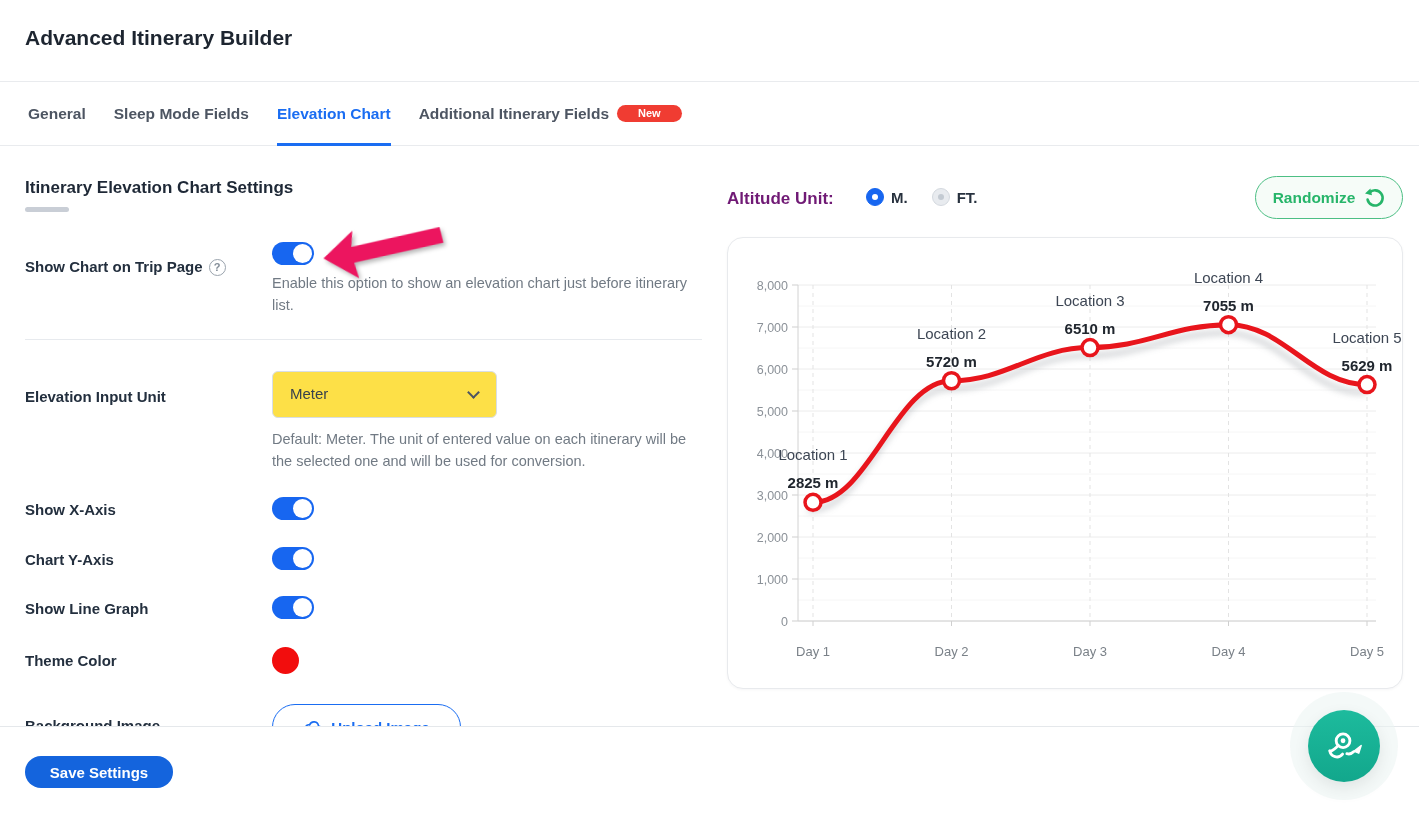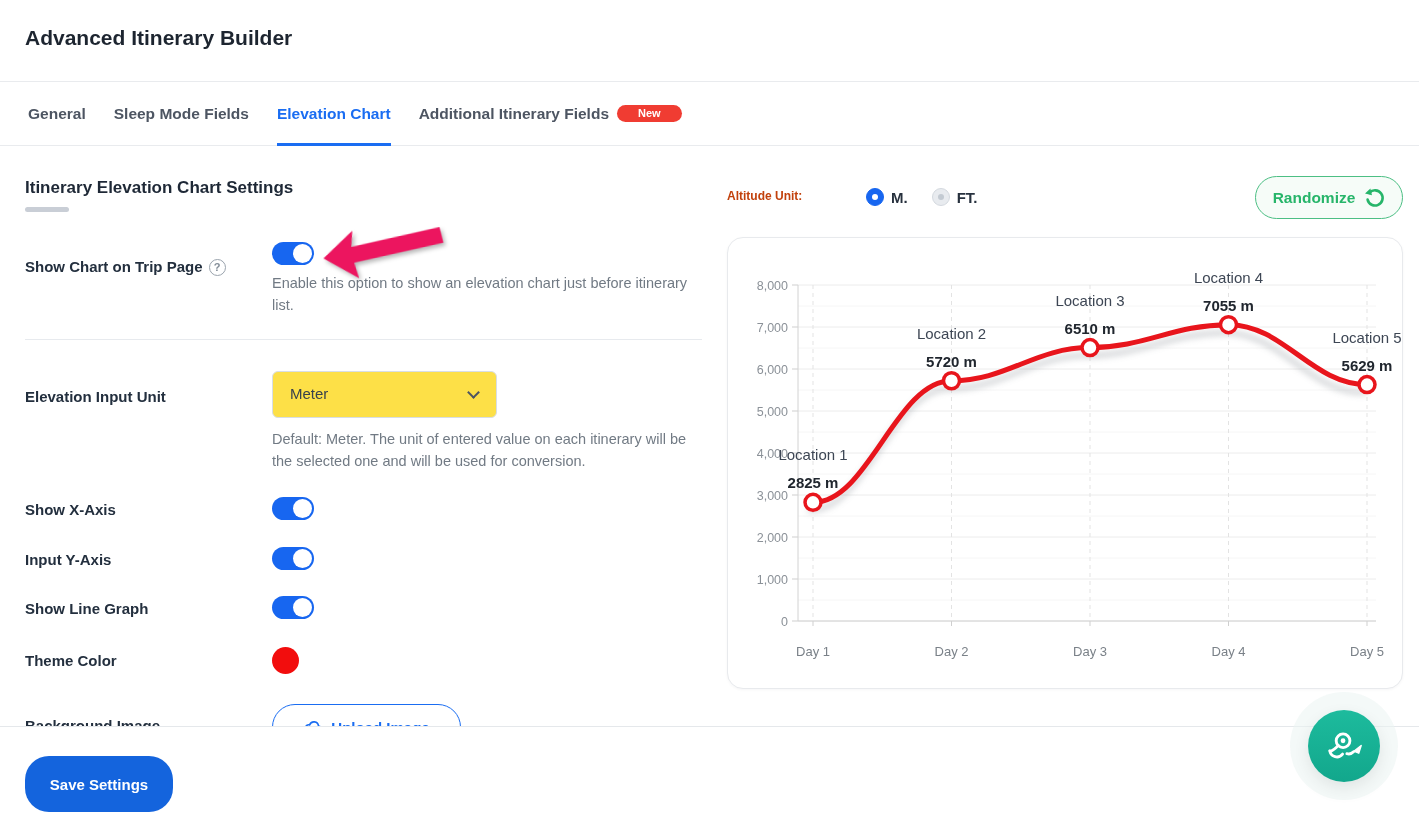--- a/index.html
+++ b/index.html
@@ -56,7 +56,7 @@
     font-family:"Liberation Sans","DejaVu Sans",sans-serif; }
 
   
-  .alt-label { position:absolute; left:727px; top:189px; font-size:12px; font-weight:600; color:#c2410c; }
+  .alt-label { position:absolute; left:727px; top:189px; font-size:17px; font-weight:600; color:#701a75; }
   .radio-group { position:absolute; left:866px; top:188px; display:flex; gap:24px; align-items:center; }
   .radio-opt { display:flex; align-items:center; gap:7px; cursor:pointer; }
   .radio { width:18px; height:18px; border-radius:50%; background:#e8ebef; border:1px solid #d4d9df; position:relative; }

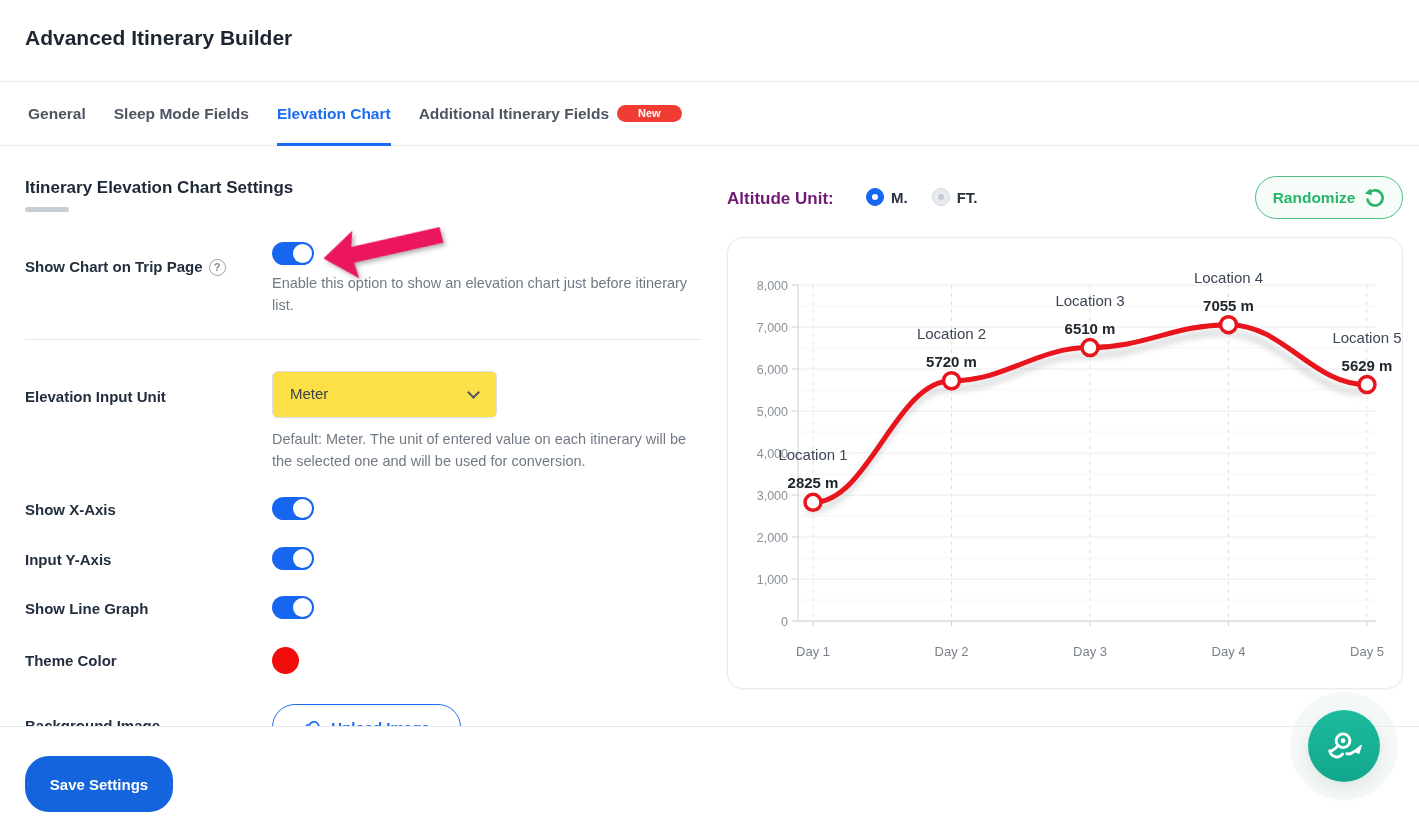--- a/index.html
+++ b/index.html
@@ -137,7 +137,7 @@
     <div class="knob"></div>
   </div>
 
-<div class="row-label" style="top:551px;">Input Y-Axis</div>
+<div class="row-label" style="top:551px;">Chart Y-Axis</div>
 <div class="toggle on checked" style="top:547px;">
     <div class="knob"></div>
   </div>

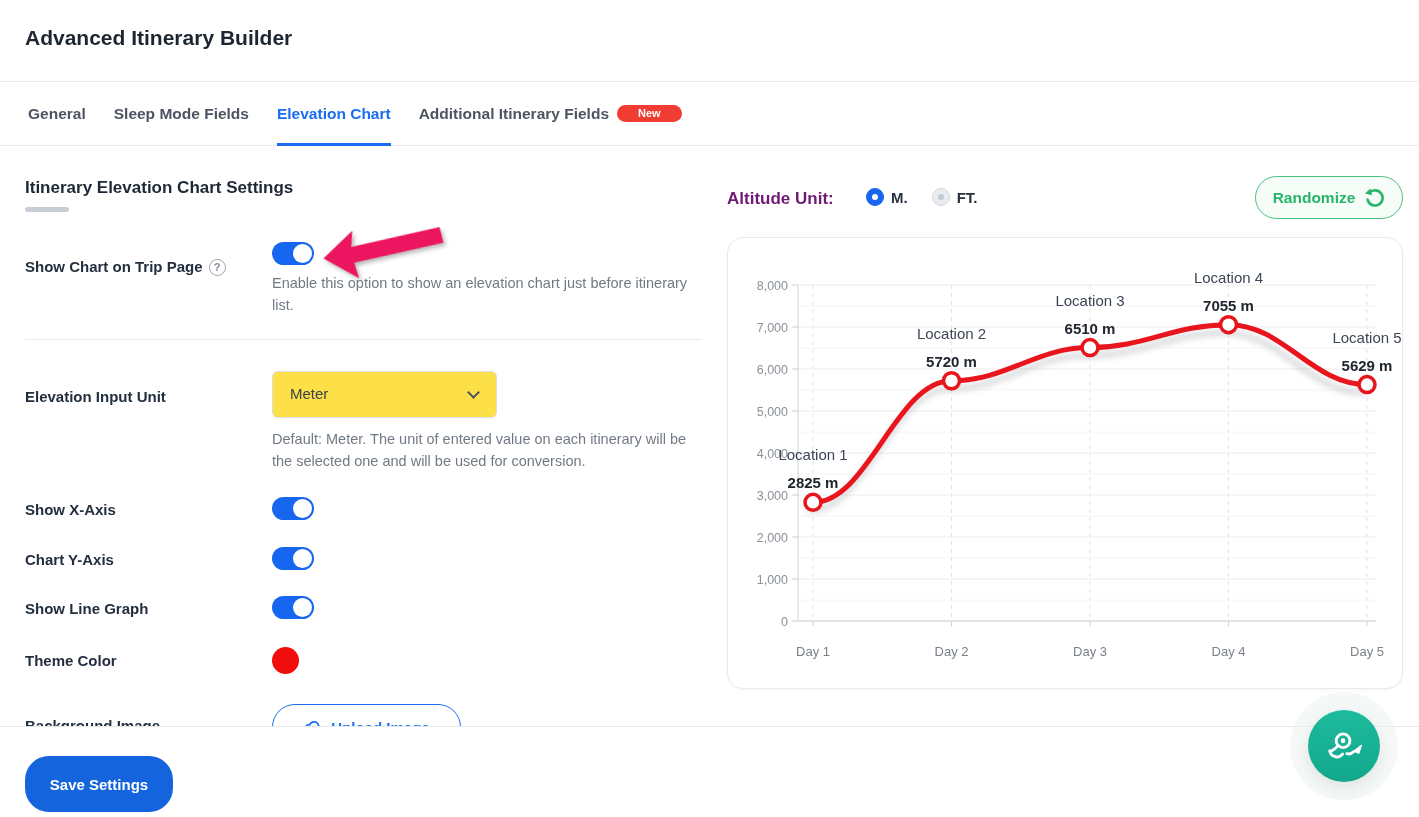--- a/index.html
+++ b/index.html
@@ -51,7 +51,7 @@
 
   
   .footer { position:absolute; left:0; top:726px; width:1419px; height:91px; background:#fff; border-top:1px solid #e5e8eb; }
-  .save-btn { position:absolute; left:25px; top:29px; width:148px; height:56px; background:#1464dd; border:none;
+  .save-btn { position:absolute; left:25px; top:29px; width:148px; height:32px; background:#1464dd; border:none;
     border-radius:24px; color:#fff; font-size:15px; font-weight:700; cursor:pointer;
     font-family:"Liberation Sans","DejaVu Sans",sans-serif; }
 

